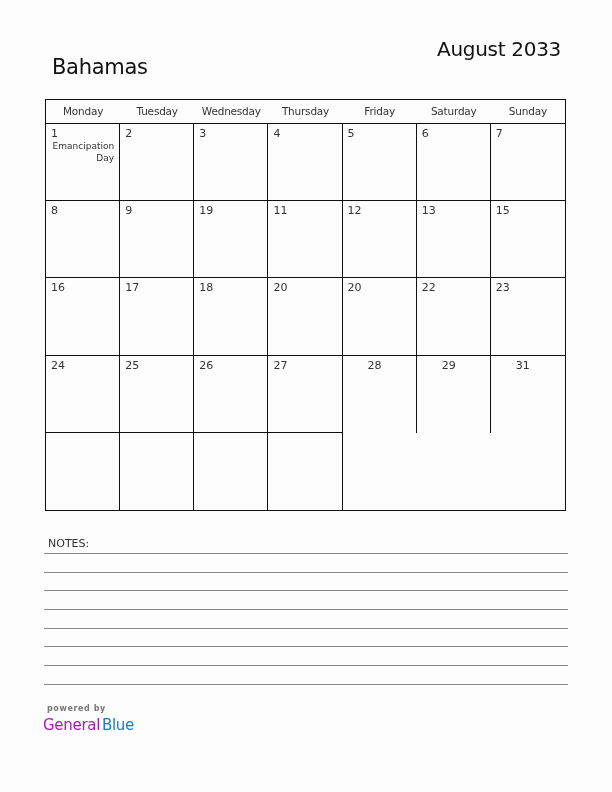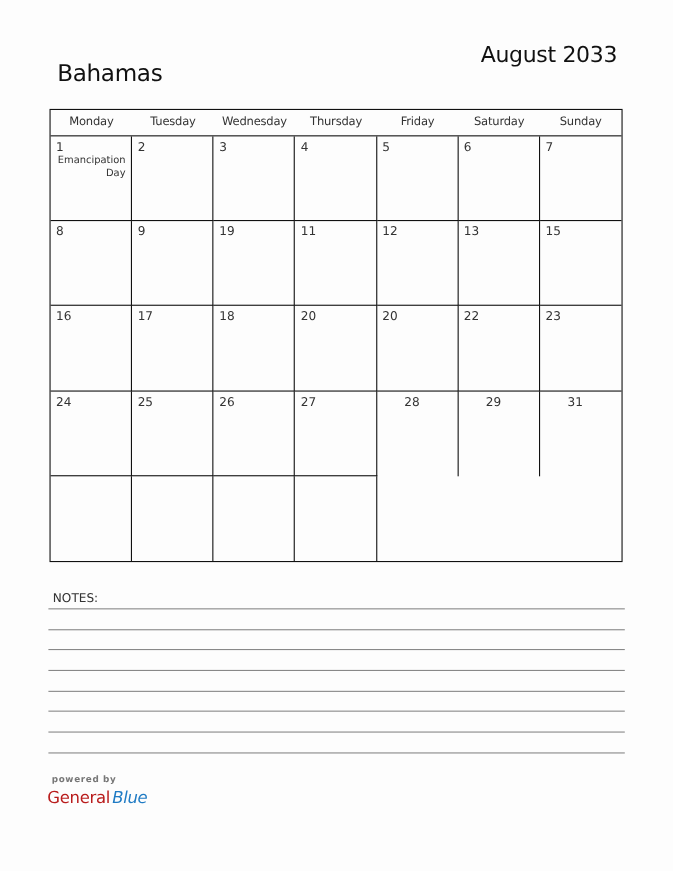--- a/index.html
+++ b/index.html
@@ -68,7 +68,7 @@
       position: absolute; left: 43px; top: 716px;
       font-size: 15px; letter-spacing: -0.3px;
     }
-    .brand .g { color: #b91c1c; }
+    .brand .g { color: #a21caf; }
     .brand .b { color: #1f7bc4; margin-left: 2px; font-style: italic; }
   </style>
 </head>

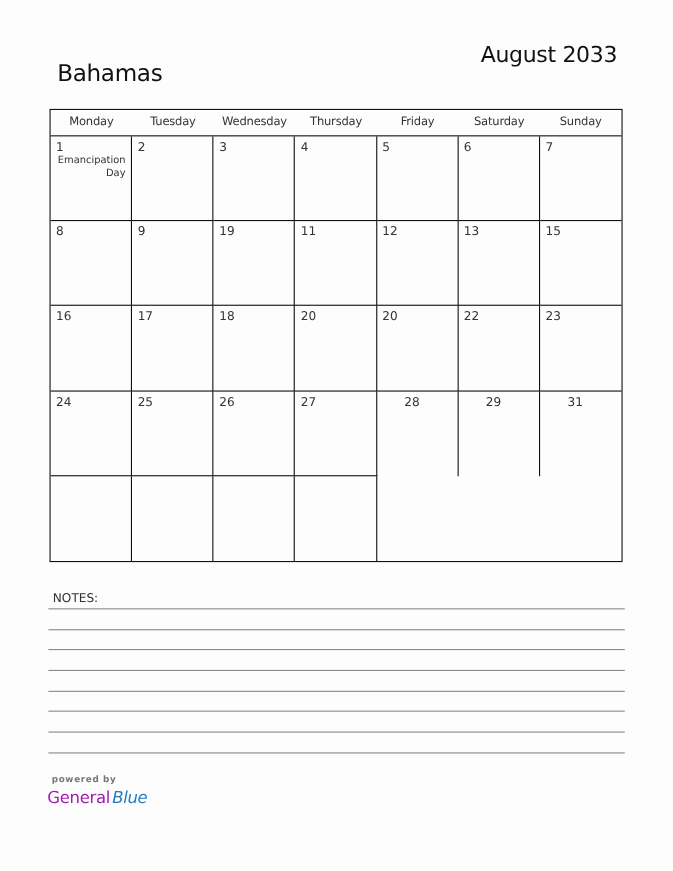--- a/index.html
+++ b/index.html
@@ -69,7 +69,7 @@
       font-size: 15px; letter-spacing: -0.3px;
     }
     .brand .g { color: #a21caf; }
-    .brand .b { color: #1f7bc4; margin-left: 2px; font-style: italic; }
+    .brand .b { color: #1f7bc4; margin-left: 2px; }
   </style>
 </head>
 <body>

